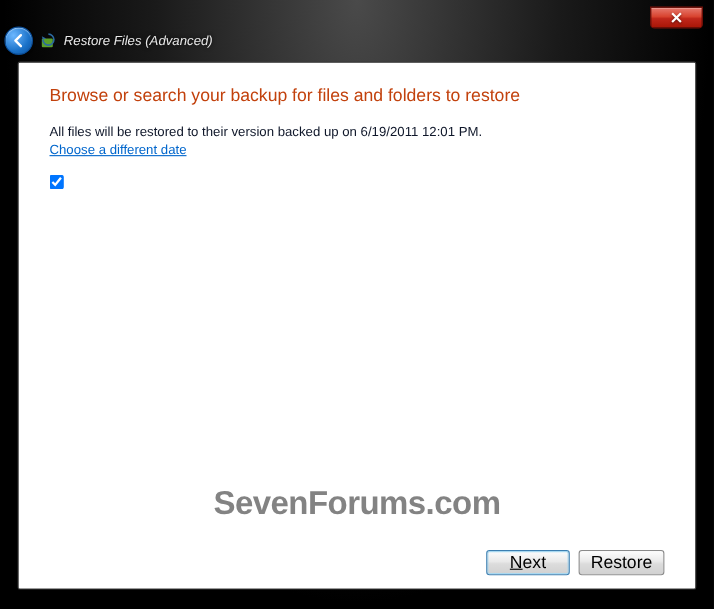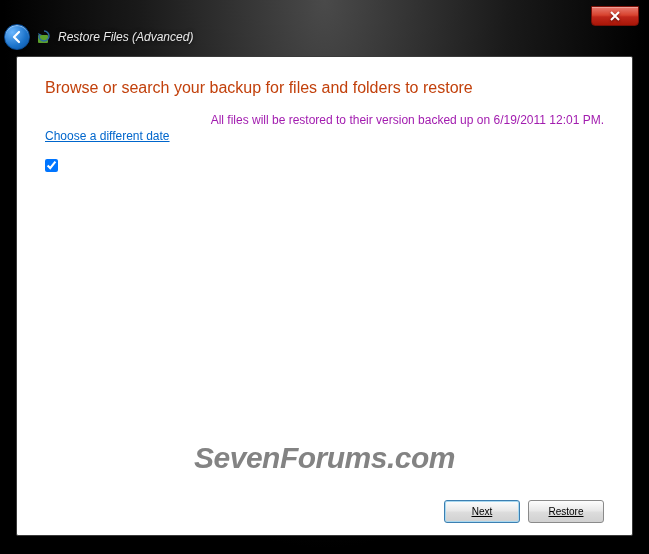--- a/index.html
+++ b/index.html
@@ -93,10 +93,9 @@
     margin-bottom: 14px;
   }
   .desc {
-    color: #a21caf;
+    color: #0f172a;
     font-size: 12px;
     line-height: 1.5;
-    text-align: right;
   }
   .link {
     color: #0066cc;

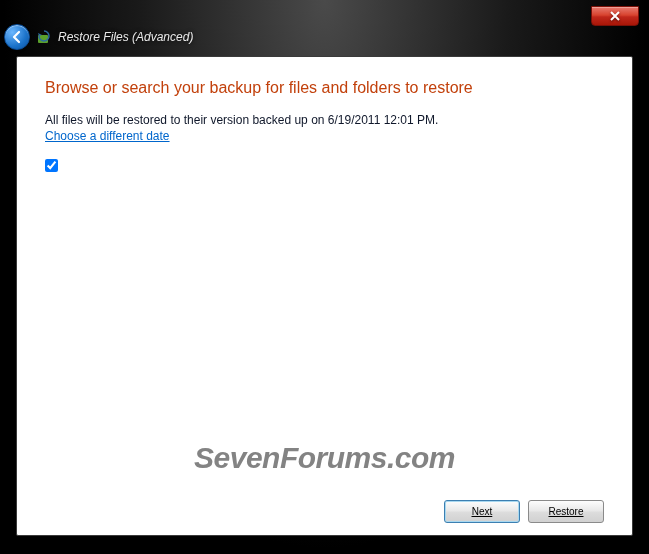--- a/index.html
+++ b/index.html
@@ -123,7 +123,6 @@
     text-align: center;
     font-size: 30px;
     font-weight: bold;
-    font-style: italic;
     font-family: Arial, sans-serif;
     color: rgba(90,90,90,0.75);
     pointer-events: none;

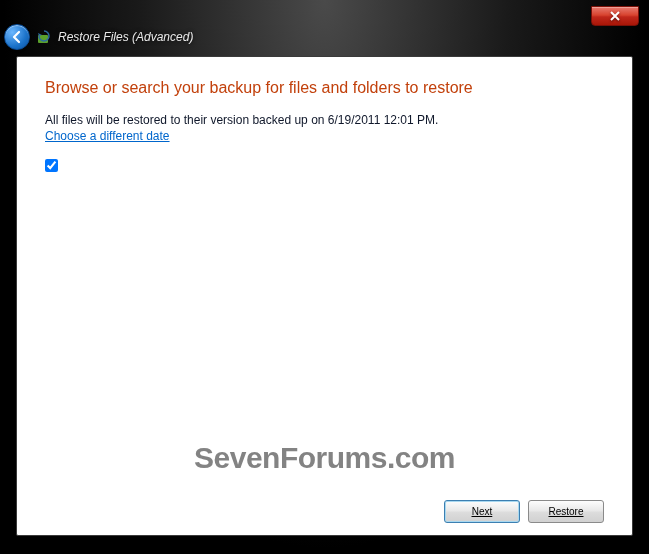--- a/index.html
+++ b/index.html
@@ -138,7 +138,7 @@
   .win-btn {
     min-width: 76px;
     height: 23px;
-    font-size: 10px;
+    font-size: 16px;
     font-family: "Segoe UI", Tahoma, sans-serif;
     background: linear-gradient(to bottom, #fdfdfd, #e9e9e9 45%, #dcdcdc 55%, #d1d1d1);
     border: 1px solid #8a8a8a;
@@ -146,7 +146,6 @@
     cursor: pointer;
     color: #000;
     padding: 0 10px;
-    text-decoration: underline;
   }
   .win-btn.default {
     border: 1px solid #3c7fb1;

